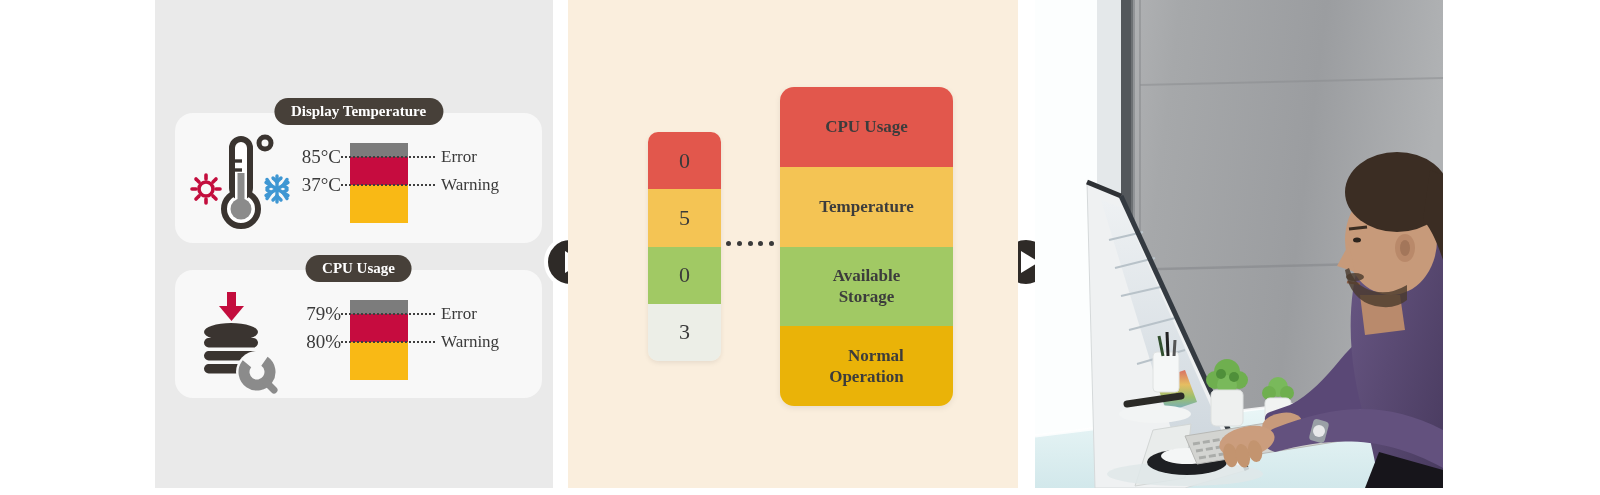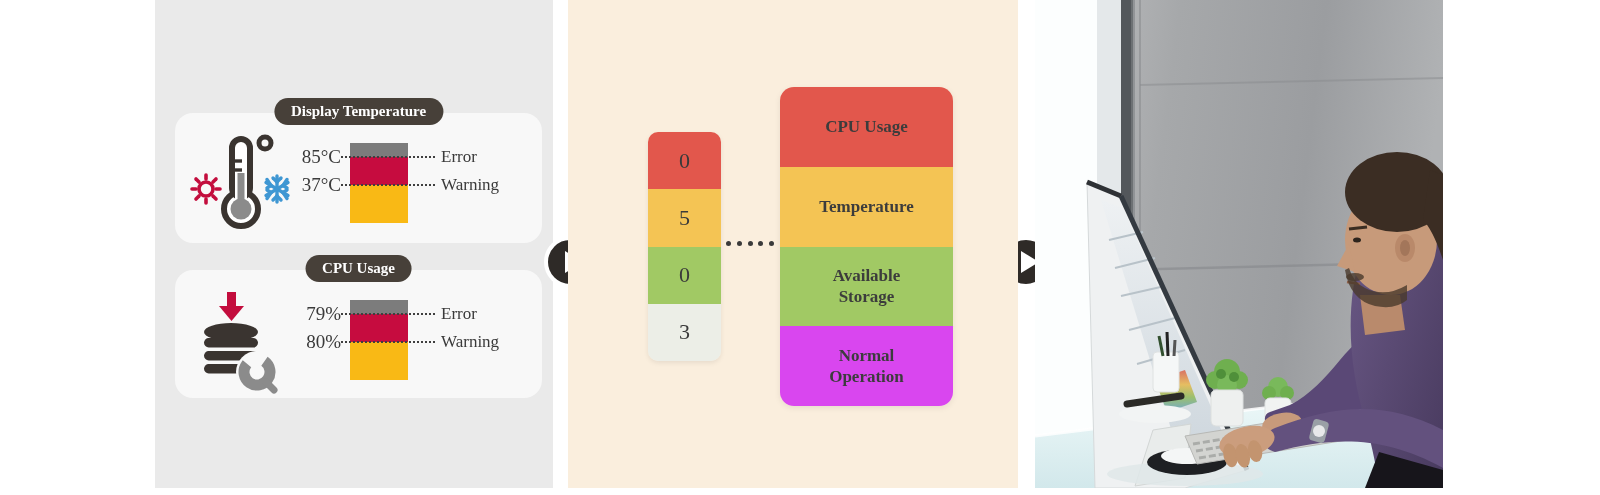--- a/index.html
+++ b/index.html
@@ -176,7 +176,7 @@
       <div class="cell" style="background-color: rgb(244, 196, 84);">Temperature</div>
       <div class="cell" style="background-color: rgb(161, 201, 100);">Available
 Storage</div>
-      <div class="cell" style="background-color: #d946ef;">Normal
+      <div class="cell" style="background-color: #eab308; text-align: right;">Normal
 Operation</div>
     </div>
   </section>

